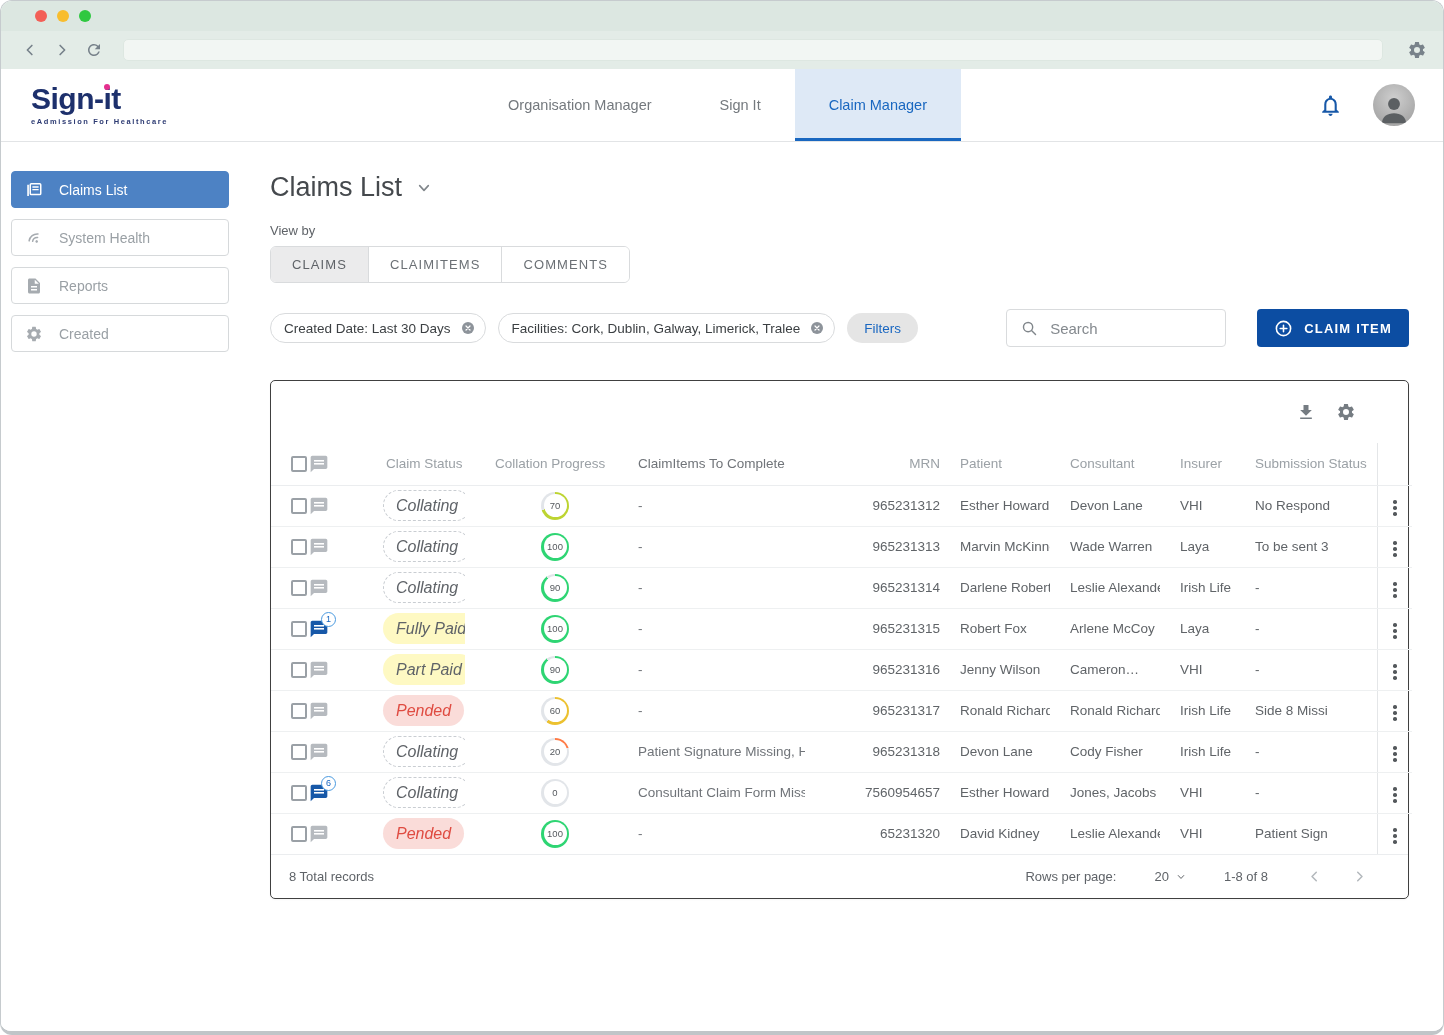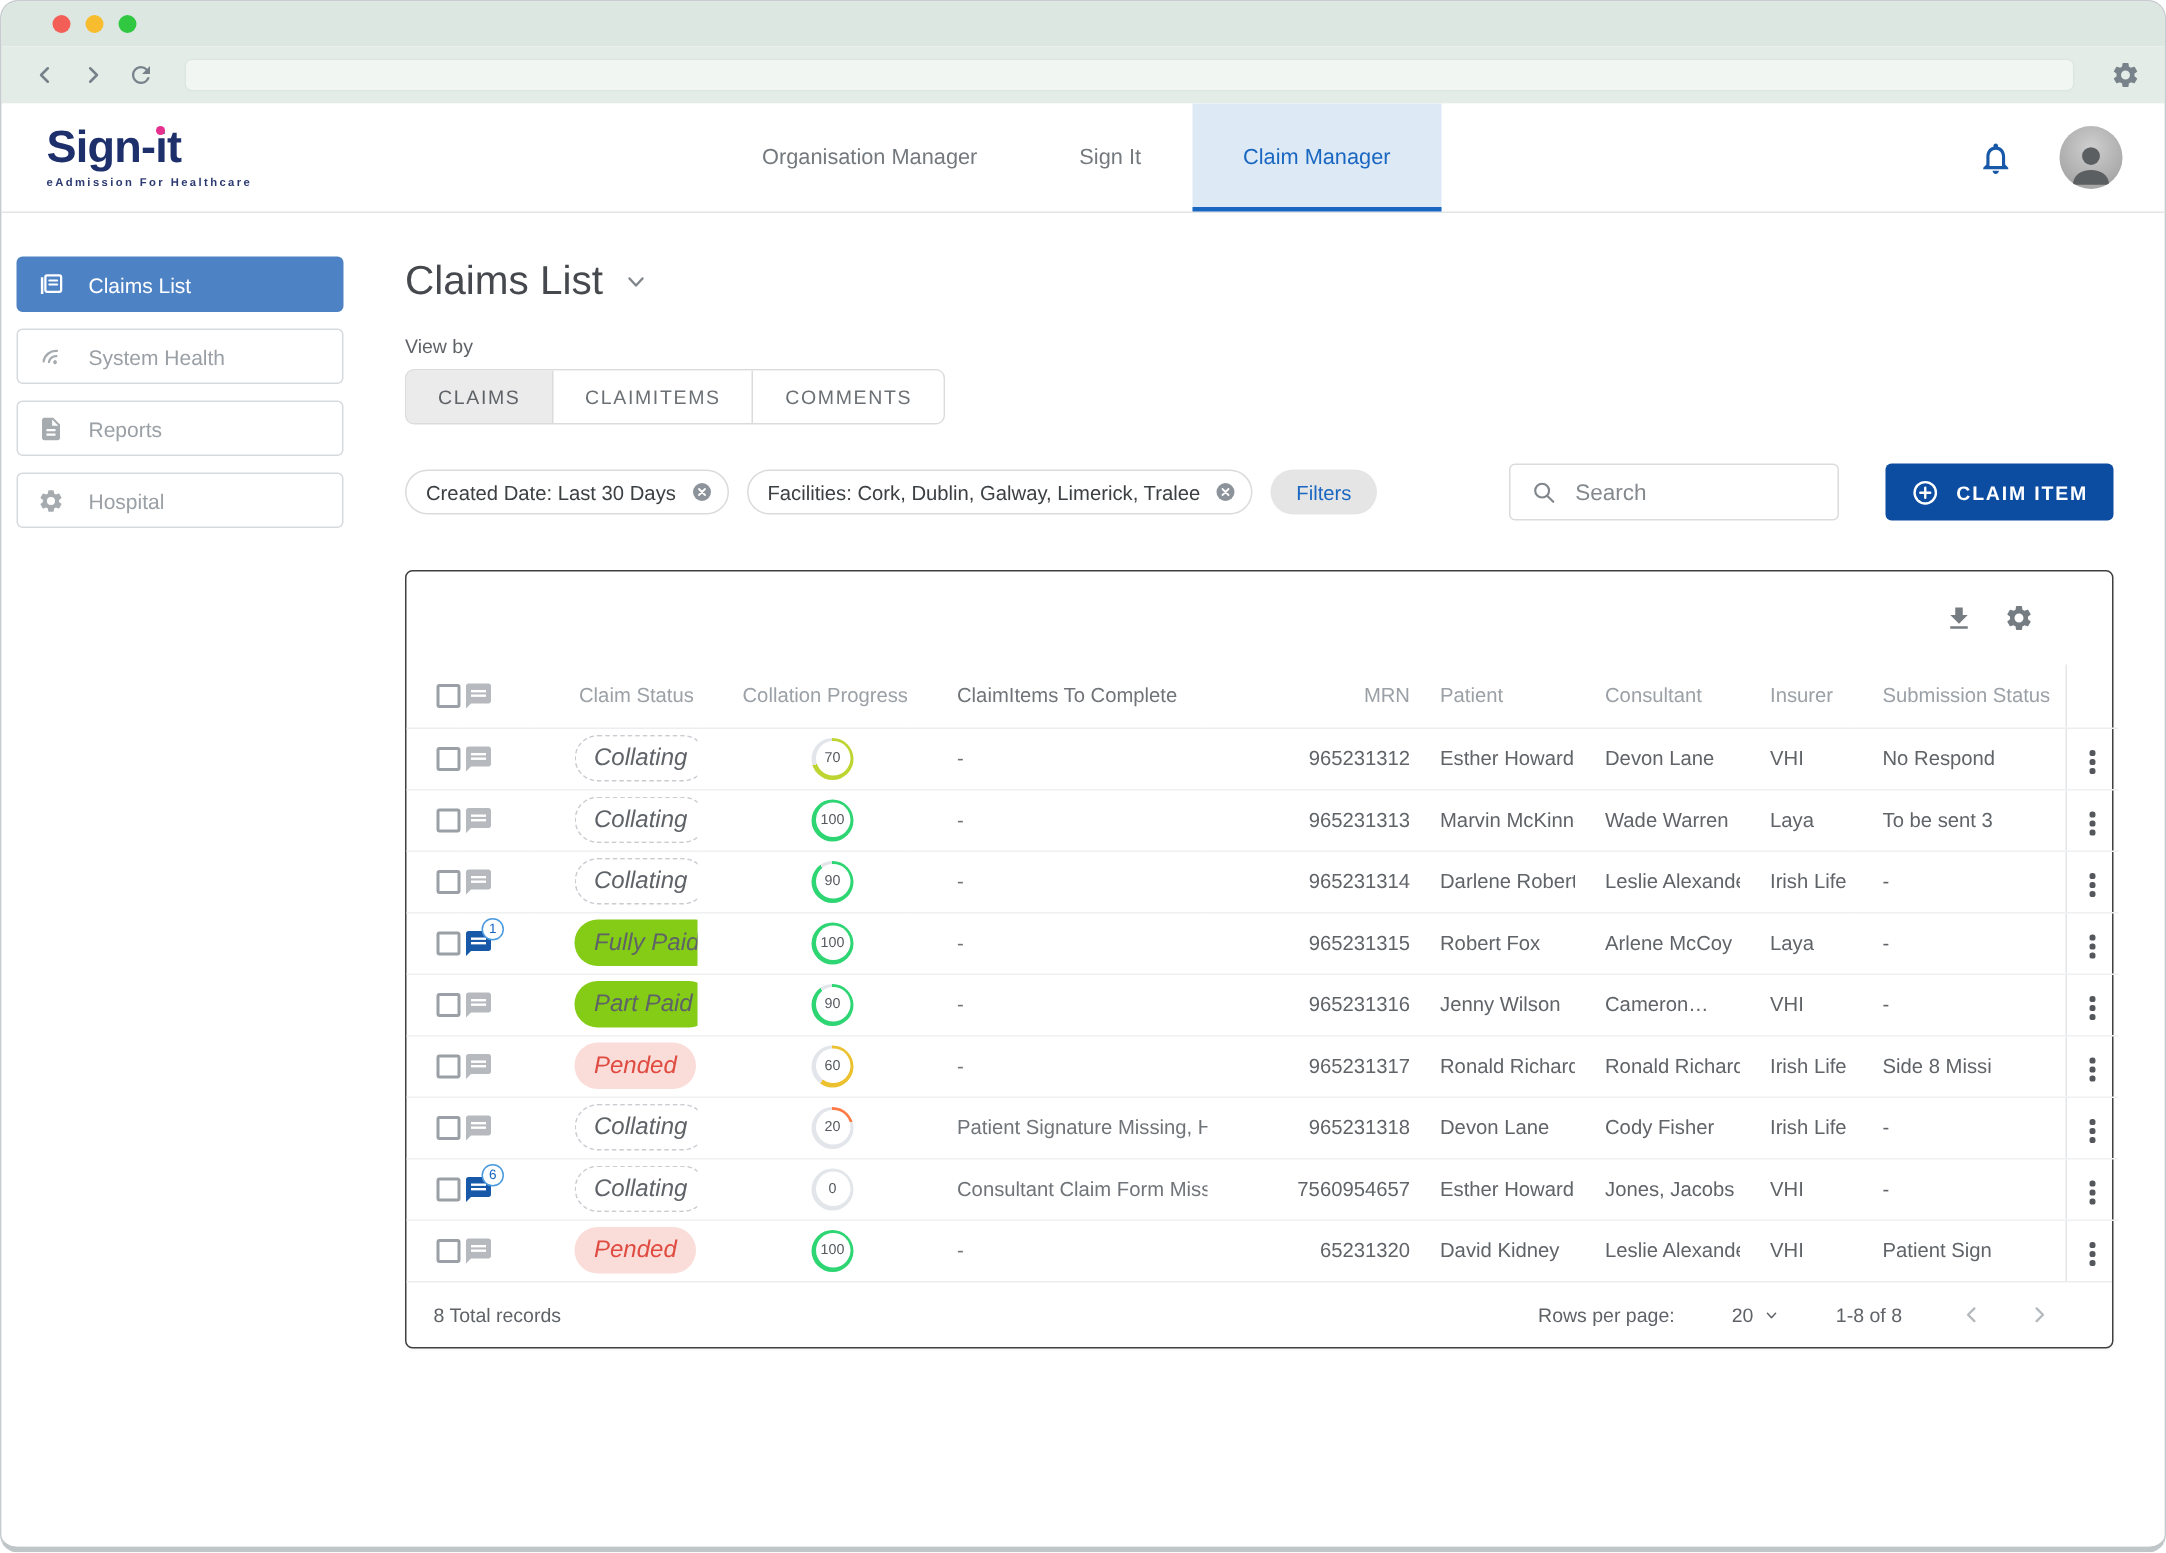--- a/index.html
+++ b/index.html
@@ -275,7 +275,7 @@
         <svg>
             <use href="#i-gear"></use>
           </svg>
-        <span>Hospital</span>
+        <span>Created</span>
       </div>
     </div>
 

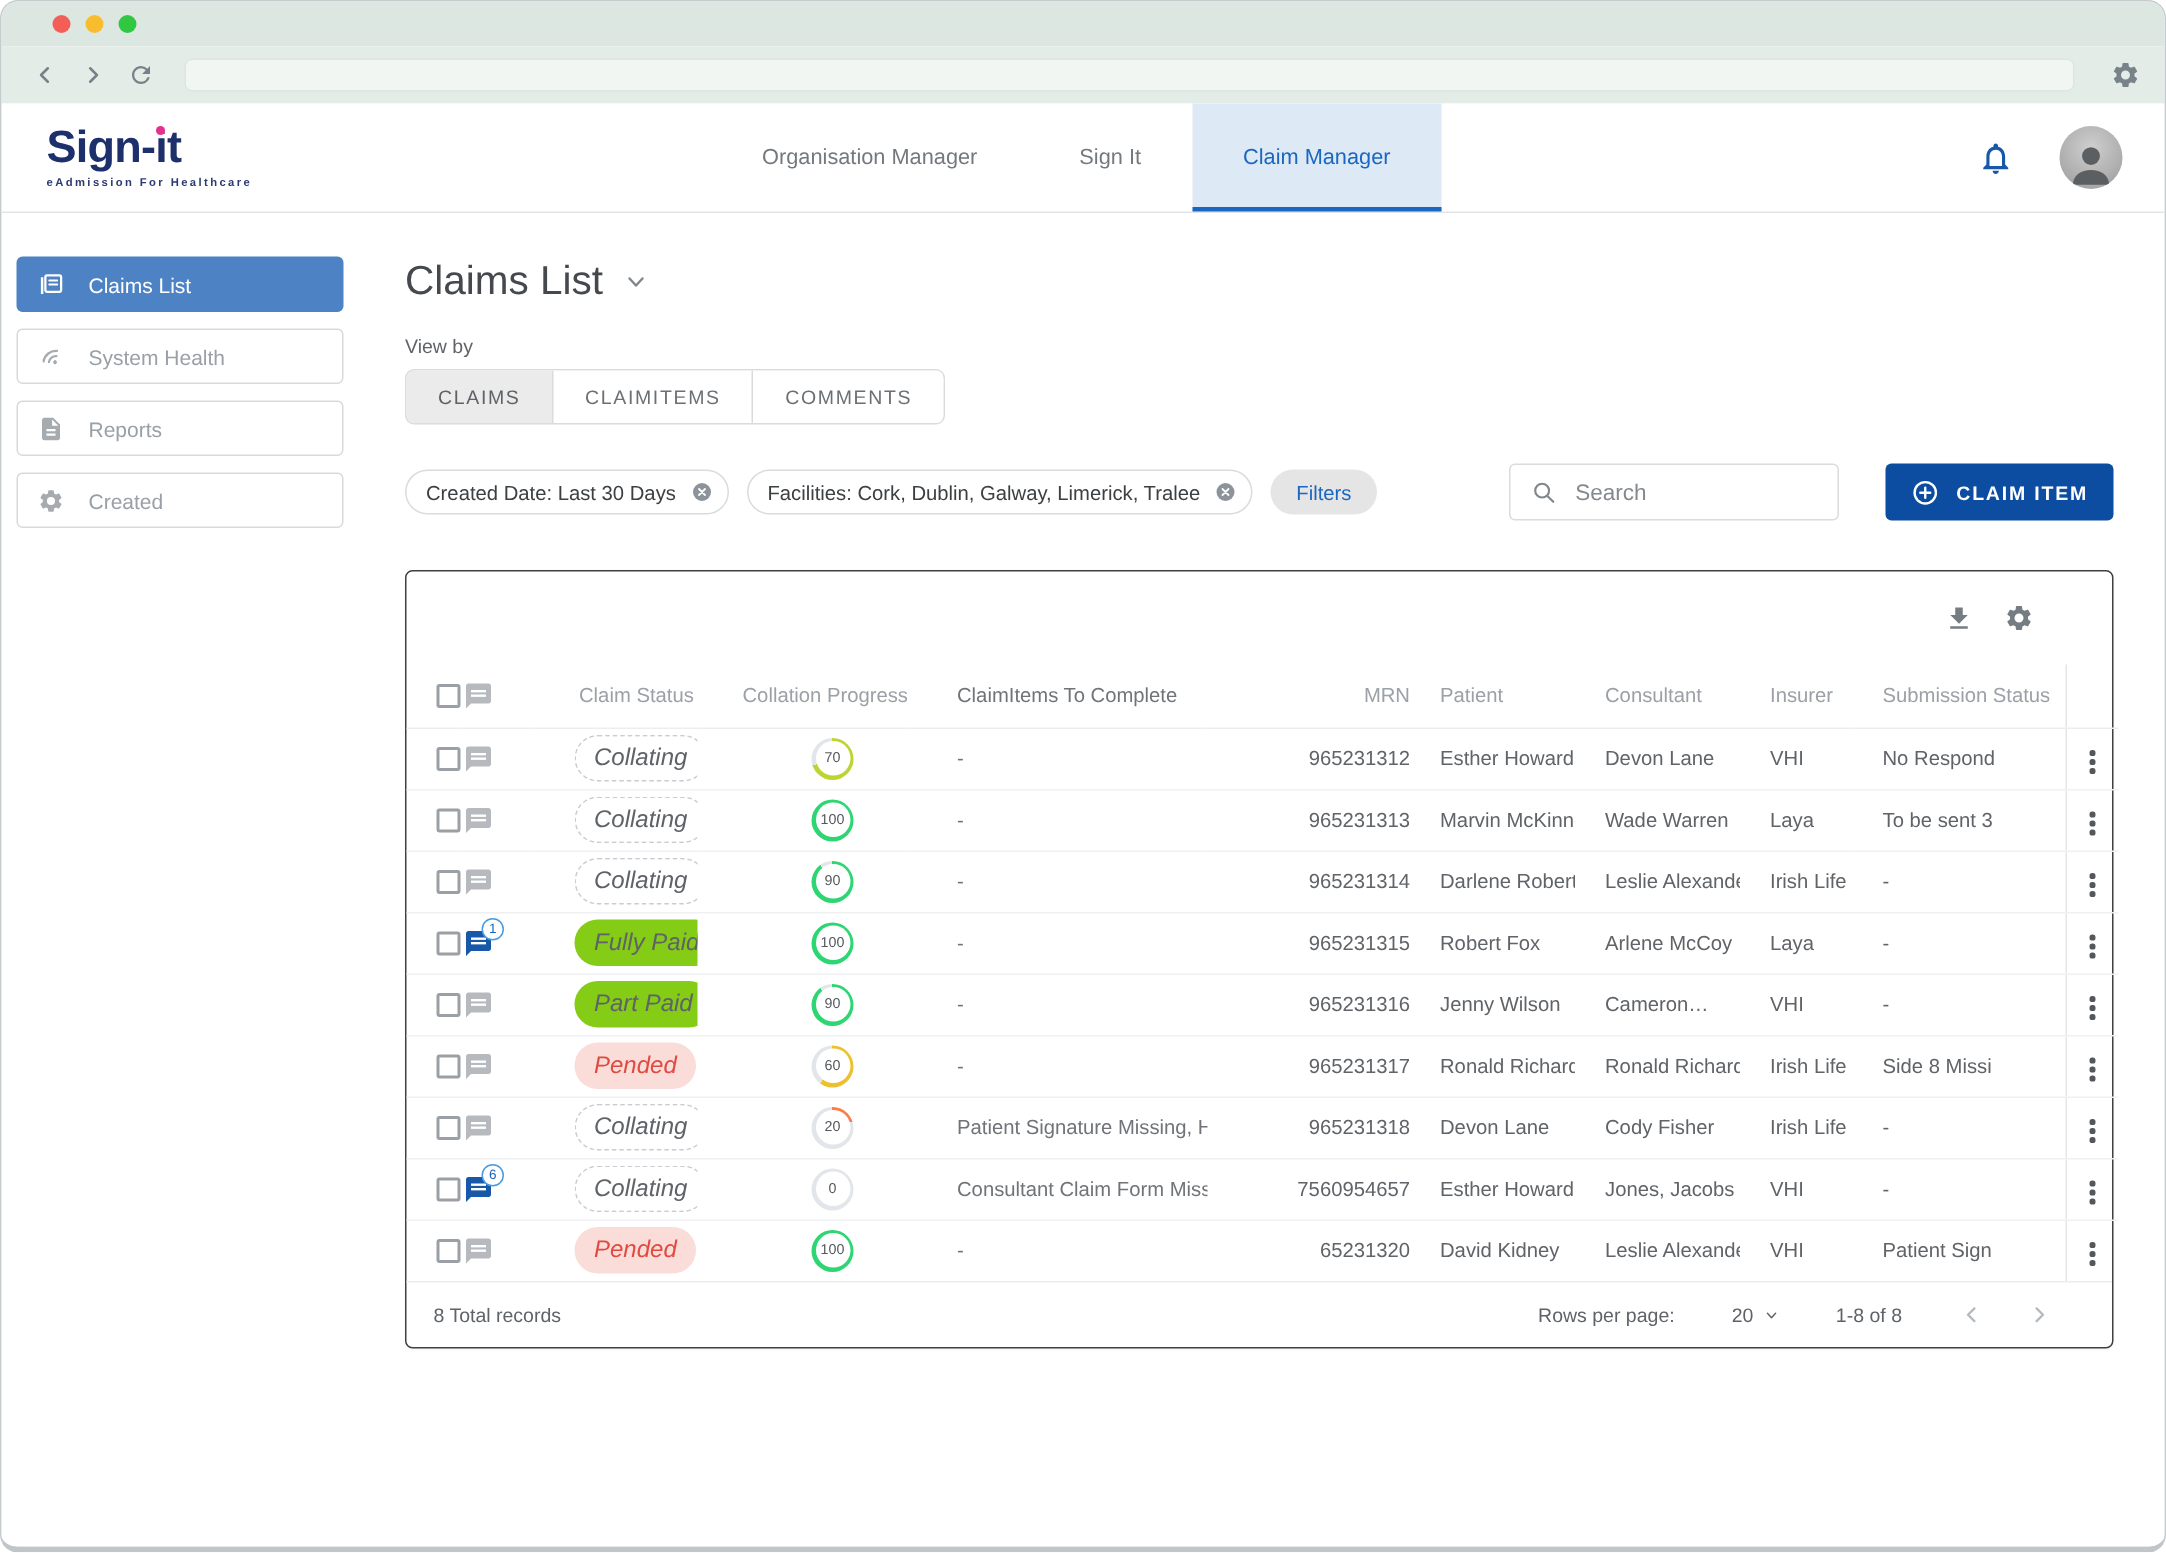--- a/index.html
+++ b/index.html
@@ -122,7 +122,7 @@
   .pill { display:inline-block; min-width:78px; text-align:center; padding:6px 13px; border-radius:16px;
           font-size:16px; color:#5f6368; line-height:1.2;font-style:italic; }
   .pill.collating { border:1px dashed #c9cdd2; background:#fff; padding:5px 12px; }
-  .pill.paid { background:#84cc16; }
+  .pill.paid { background:#fef9c3; }
   .pill.pended { background:#fadcd9; color:#df4b41; }
 
   .ring { --p:0; --c:#e2e5e9; width:28px; height:28px; border-radius:50%;

